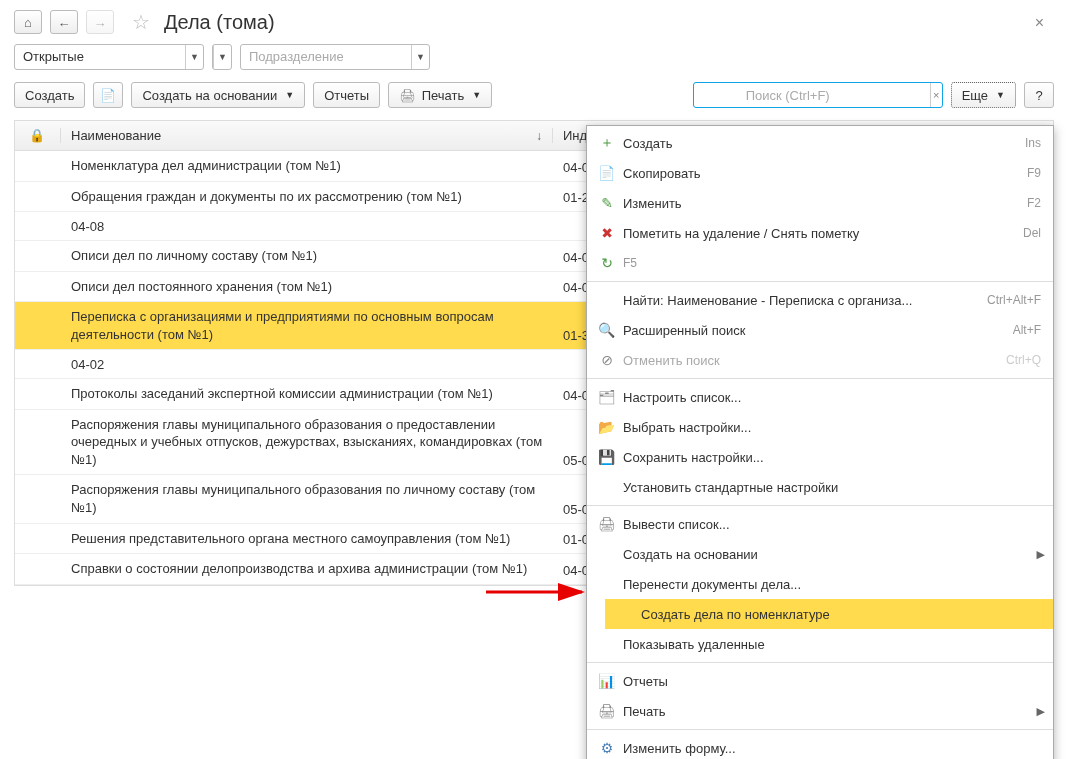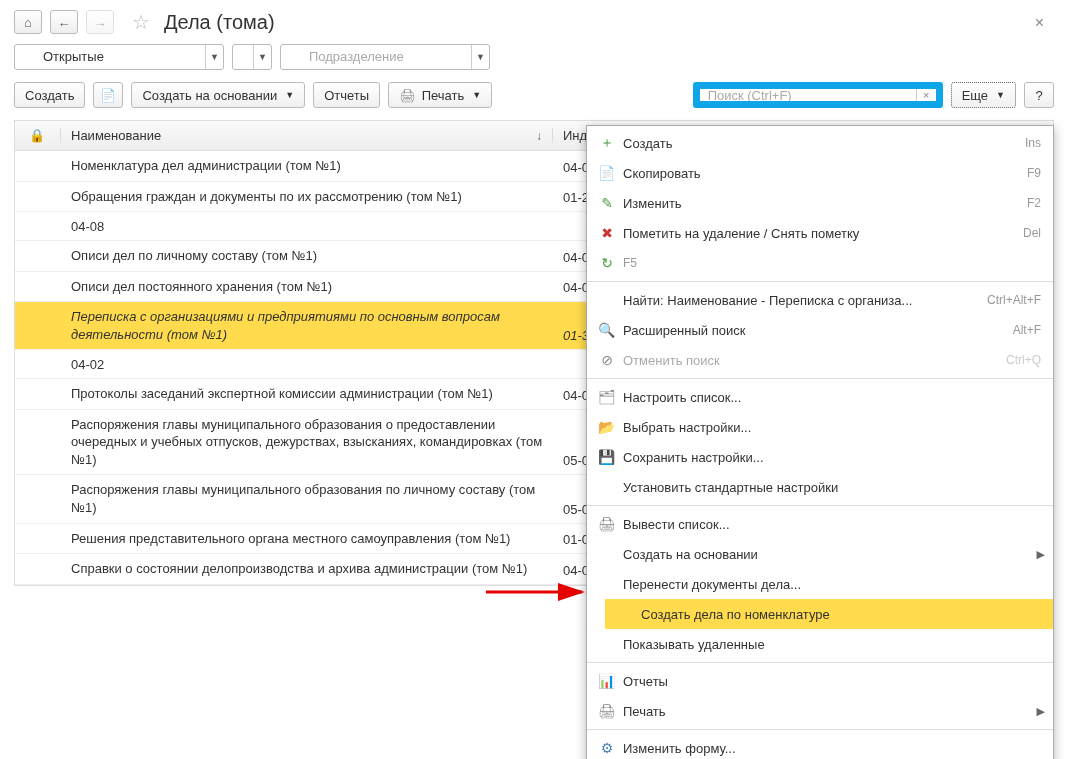--- a/index.html
+++ b/index.html
@@ -13,7 +13,7 @@
   .close-x { position: absolute; right: 24px; top: 14px; font-size: 16px; color: #888; cursor: pointer; }
   
   .filter-row { display: flex; gap: 8px; padding: 4px 14px; }
-  .dd { display: flex; border: 1px solid #bbb; border-radius: 3px; height: 26px; background:#fff;padding-left:20px; }
+  .dd { display: flex; border: 1px solid #bbb; border-radius: 3px; height: 26px; background:#fff; }
   .dd-text { padding: 4px 8px; min-width: 170px; font-size: 13px; }
   .dd-text.placeholder { color: #aaa; }
   .dd-arr { width: 18px; border-left: 1px solid #ccc; display:flex; align-items:center; justify-content:center; font-size:9px; color:#555; cursor:pointer; }

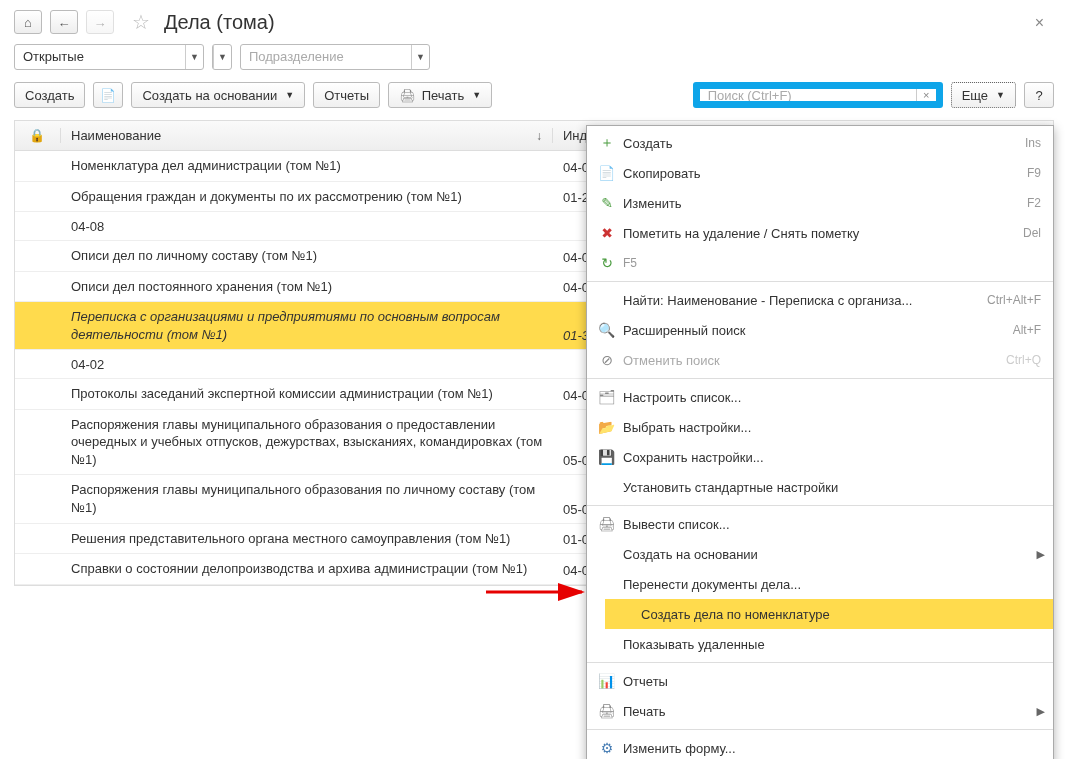--- a/index.html
+++ b/index.html
@@ -23,7 +23,7 @@
   .btn.icon-only{ width:30px; padding:0; justify-content:center;}
   .btn .caret{ font-size:9px; margin-left:2px;}
   .toolbar-right { margin-left:auto; display:flex; gap:8px; align-items:center;}
-  .search-box{ display:flex; border:7px solid #0ea5e9; border-radius:3px; height:26px; width:250px; background:#fff;}
+  .search-box{ display:flex; border:1px solid #0ea5e9; border-radius:3px; height:26px; width:250px; background:#fff;padding-left:44px;}
   .search-box input{ border:none; outline:none; flex:1; padding:0 8px; font-size:13px; color:#333;}
   .search-box input::placeholder{color:#aaa;}
   .search-clear{ width:20px; display:flex; align-items:center; justify-content:center; border-left:1px solid #ccc; font-size:11px; color:#888; cursor:pointer;}

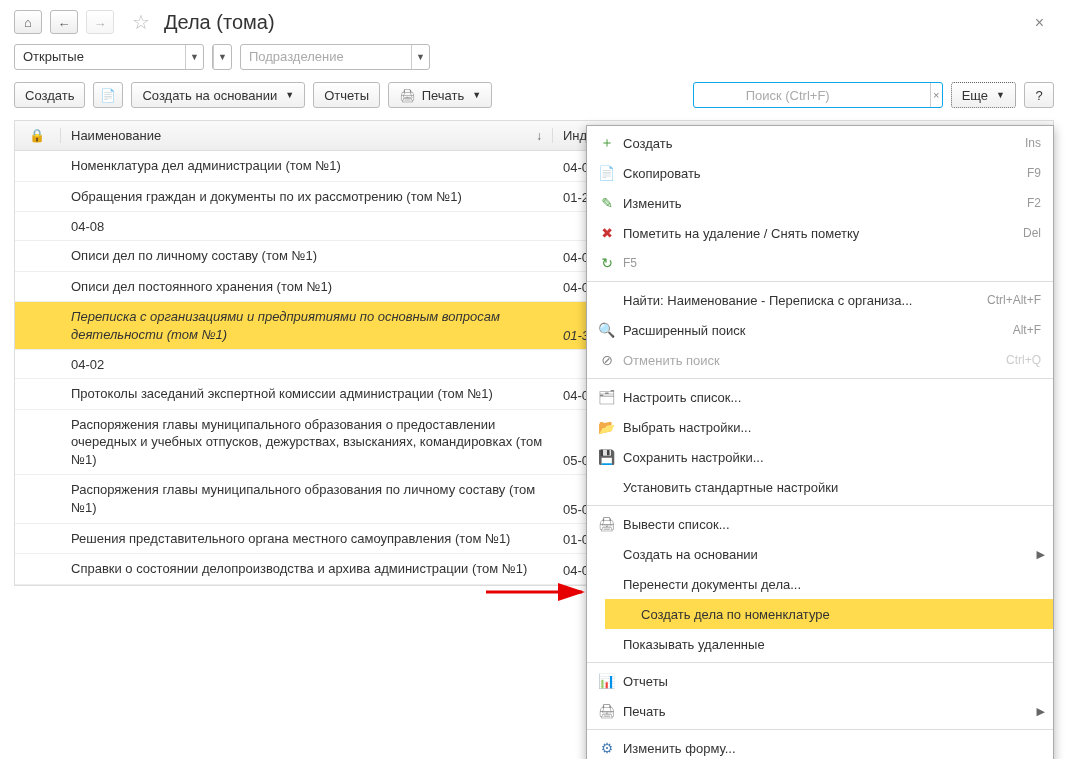--- a/index.html
+++ b/index.html
@@ -41,7 +41,7 @@
   .td.lock{ width:46px;}
   .td.name{ flex:1; padding:6px 10px; font-size:13px; line-height:1.35;}
   .td.idx{ width:500px; padding:6px 10px; font-size:13px;}
-  .trow.selected{ background:#ffdb4d;font-style:italic;}
+  .trow.selected{ background:#ffdb4d;}
   
   
   .ctx-menu{

